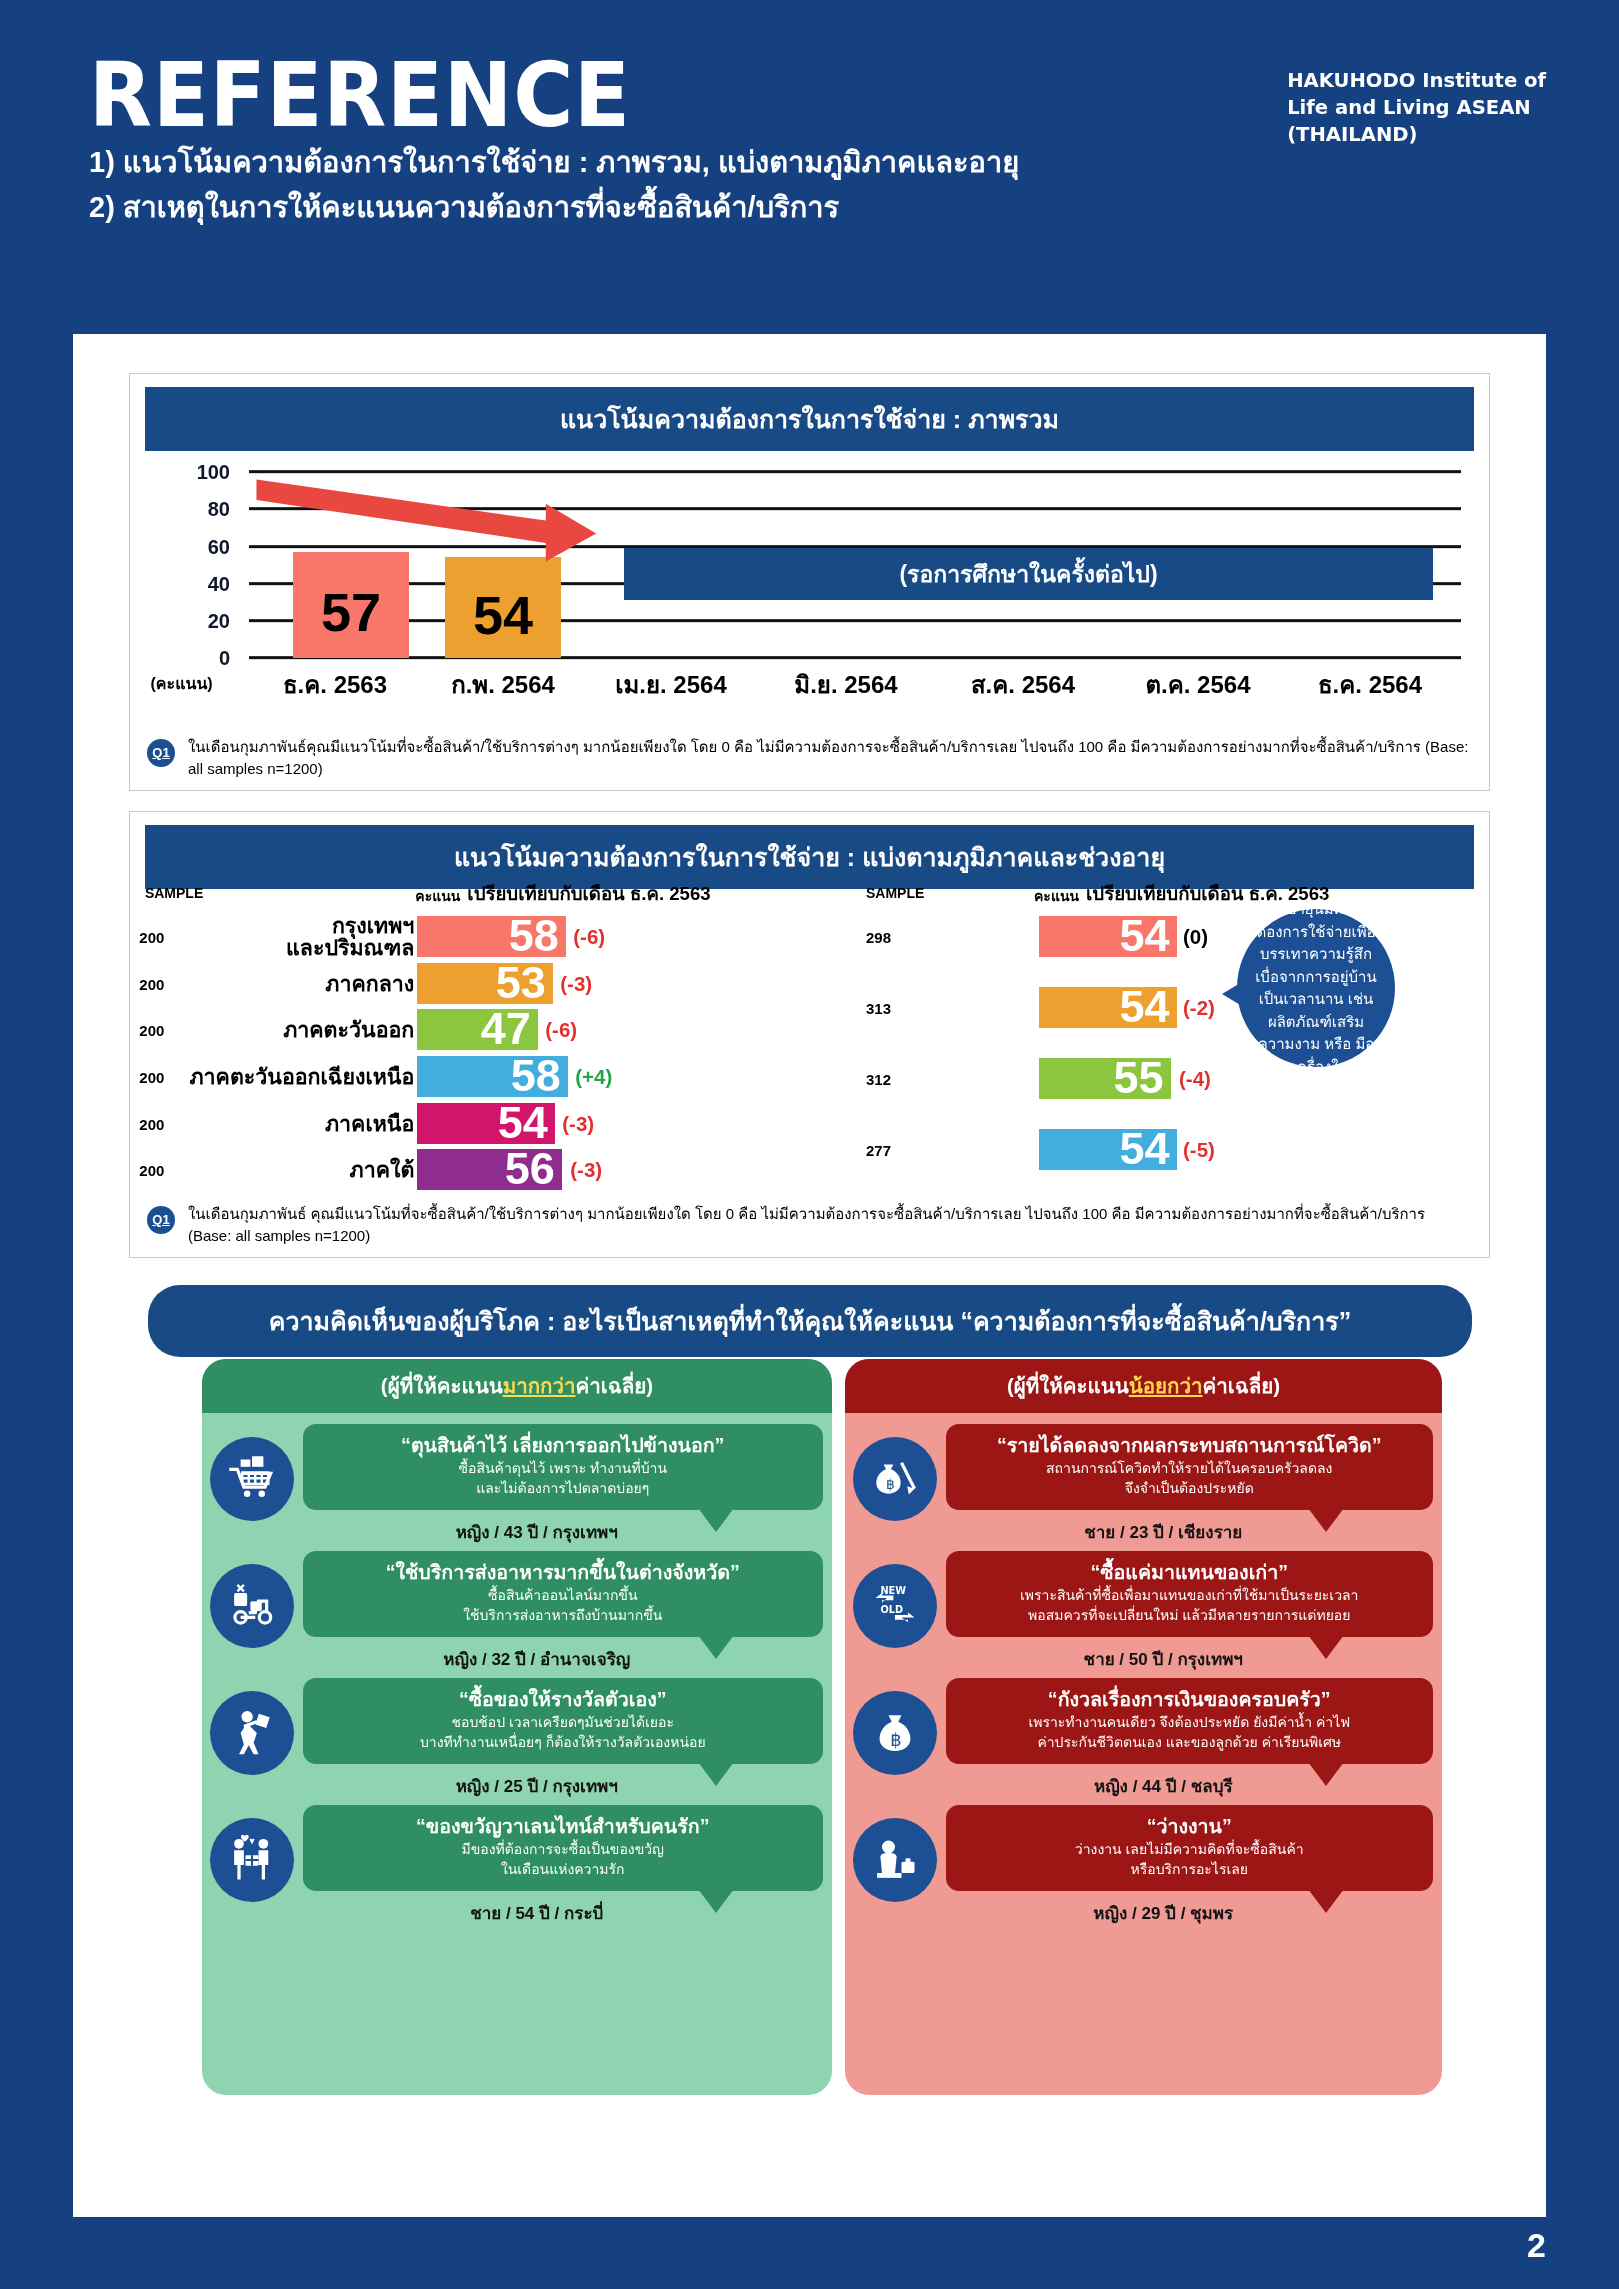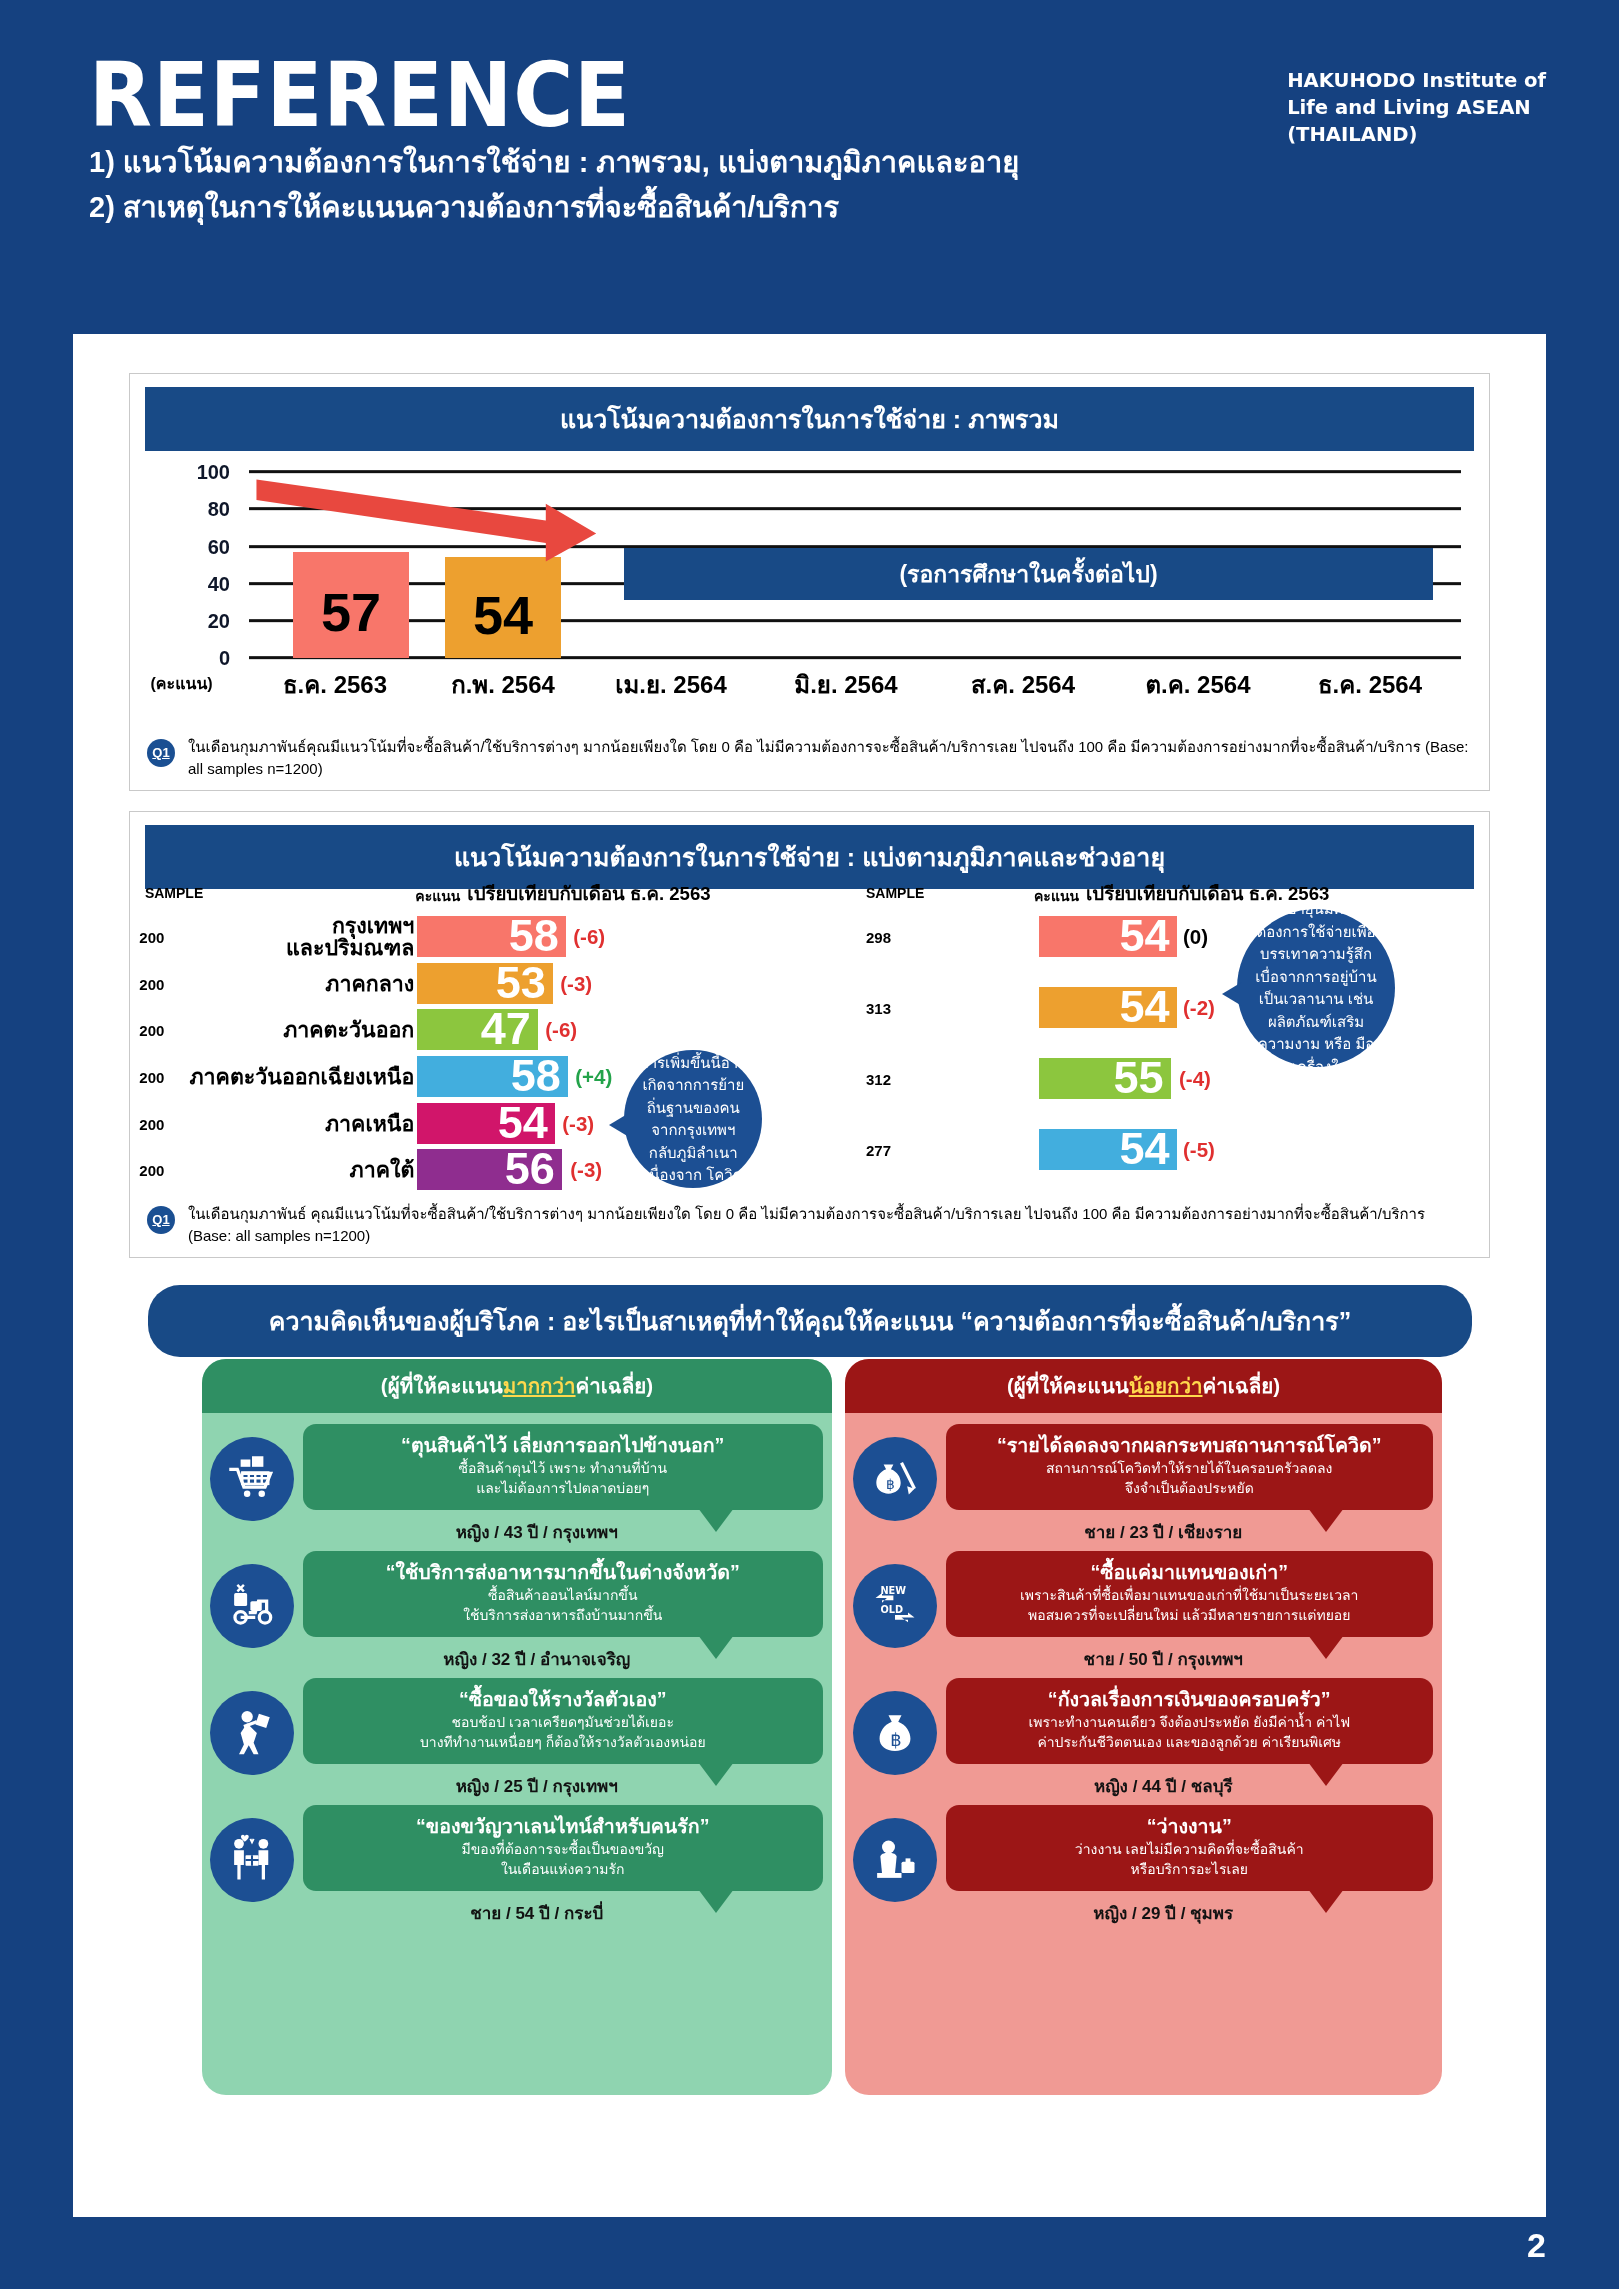--- a/index.html
+++ b/index.html
@@ -437,7 +437,6 @@
           <div class="delta d-neg" style="left:431px;">(-3)</div>
         </div>
 
-        <div class="bubble" style="left:485px;top:158px;width:138px;height:138px;">การเพิ่มขึ้นนี้อาจเกิดจากการย้ายถิ่นฐานของคนจากกรุงเทพฯ กลับภูมิลำเนา เนื่องจาก โควิด</div>
       </div>
 
       <div class="grp grp-right">

